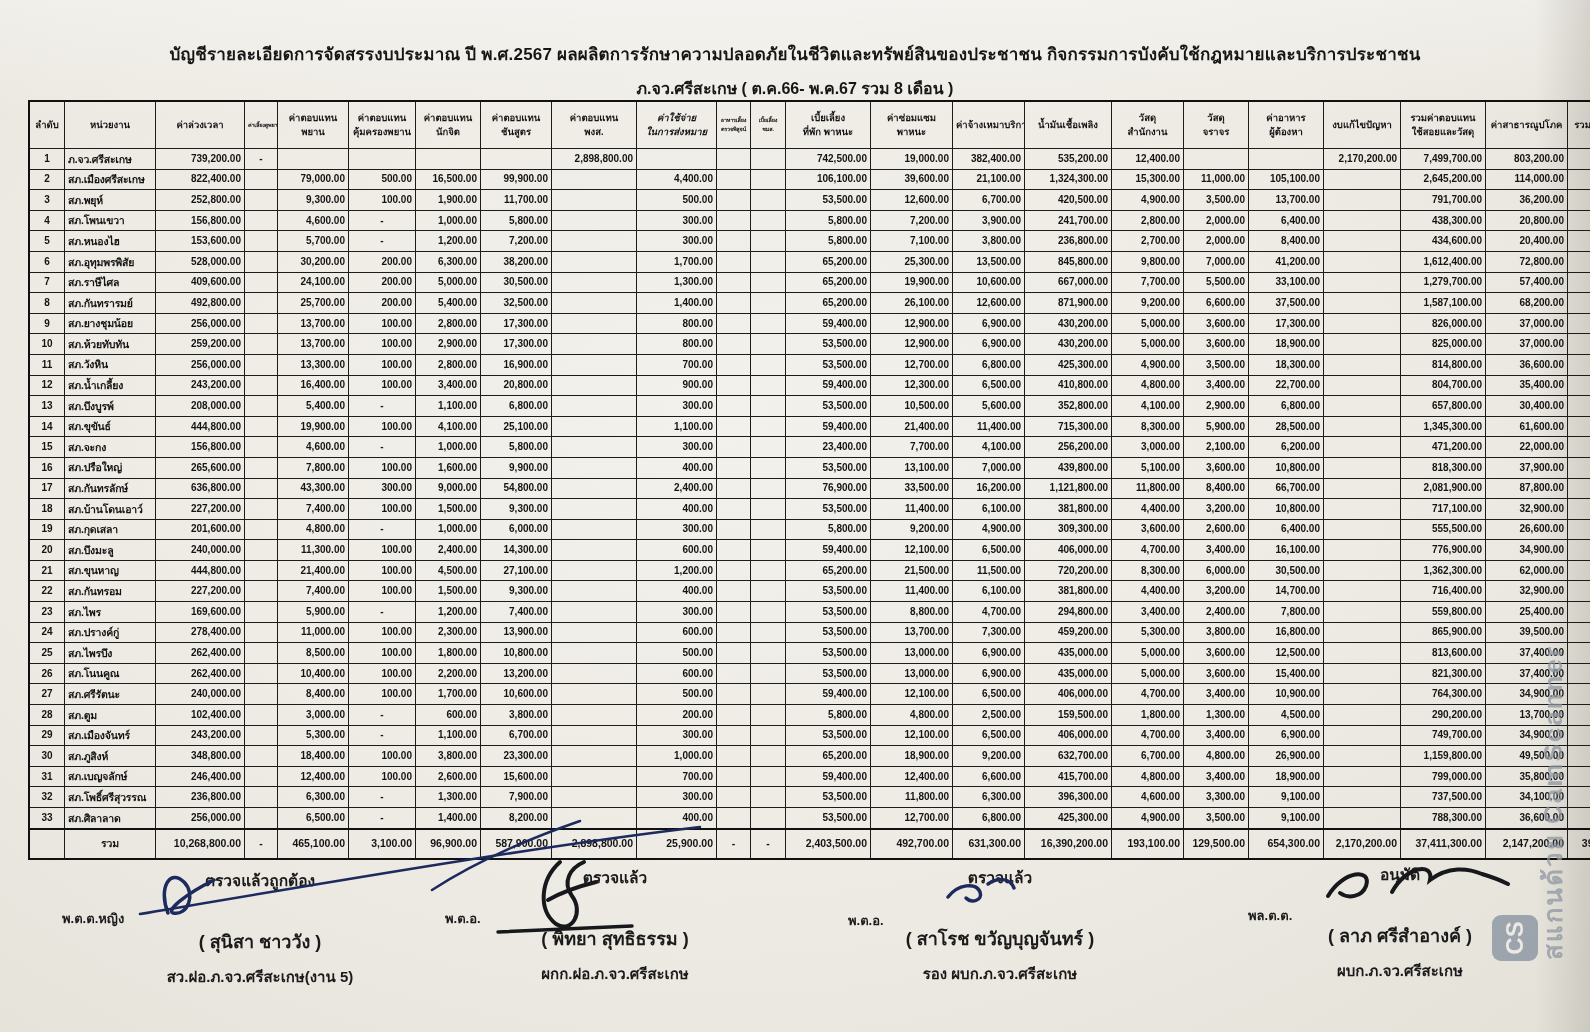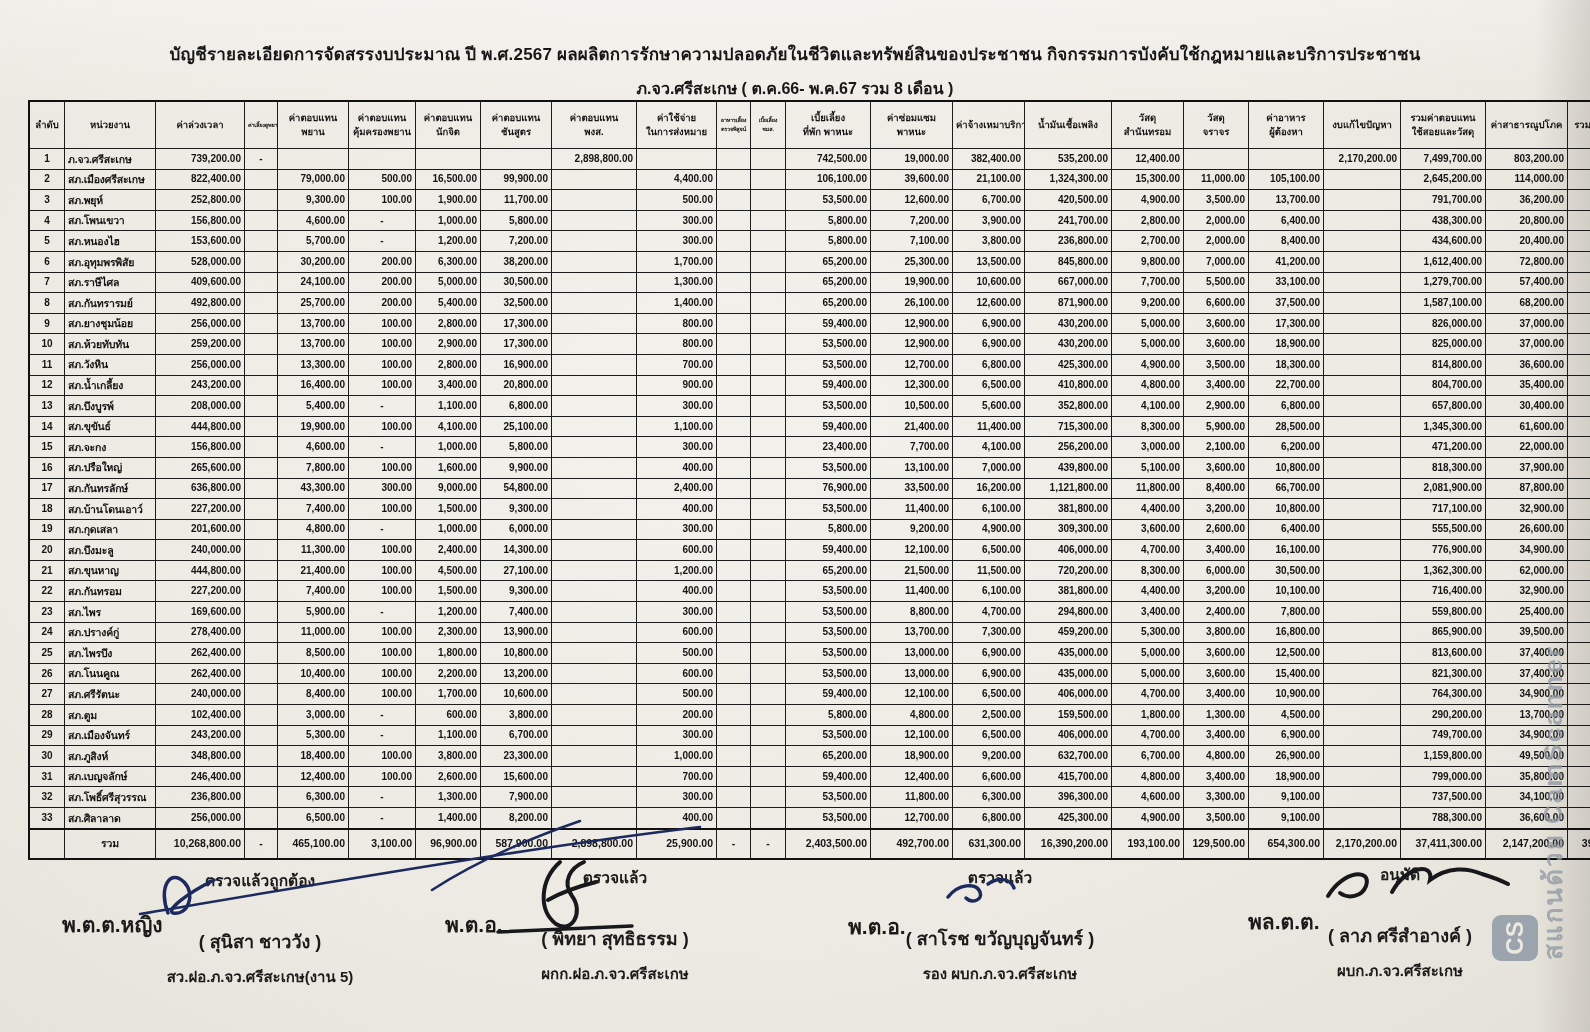--- a/index.html
+++ b/index.html
@@ -108,7 +108,7 @@
             <div>ค่าตอบแทน</div>
             <div>พงส.</div>
           </th>
-          <th style="width: 73px;">
+          <th style="width: 73px; font-style: italic;">
             <div>ค่าใช้จ่าย</div>
             <div>ในการส่งหมาย</div>
           </th>

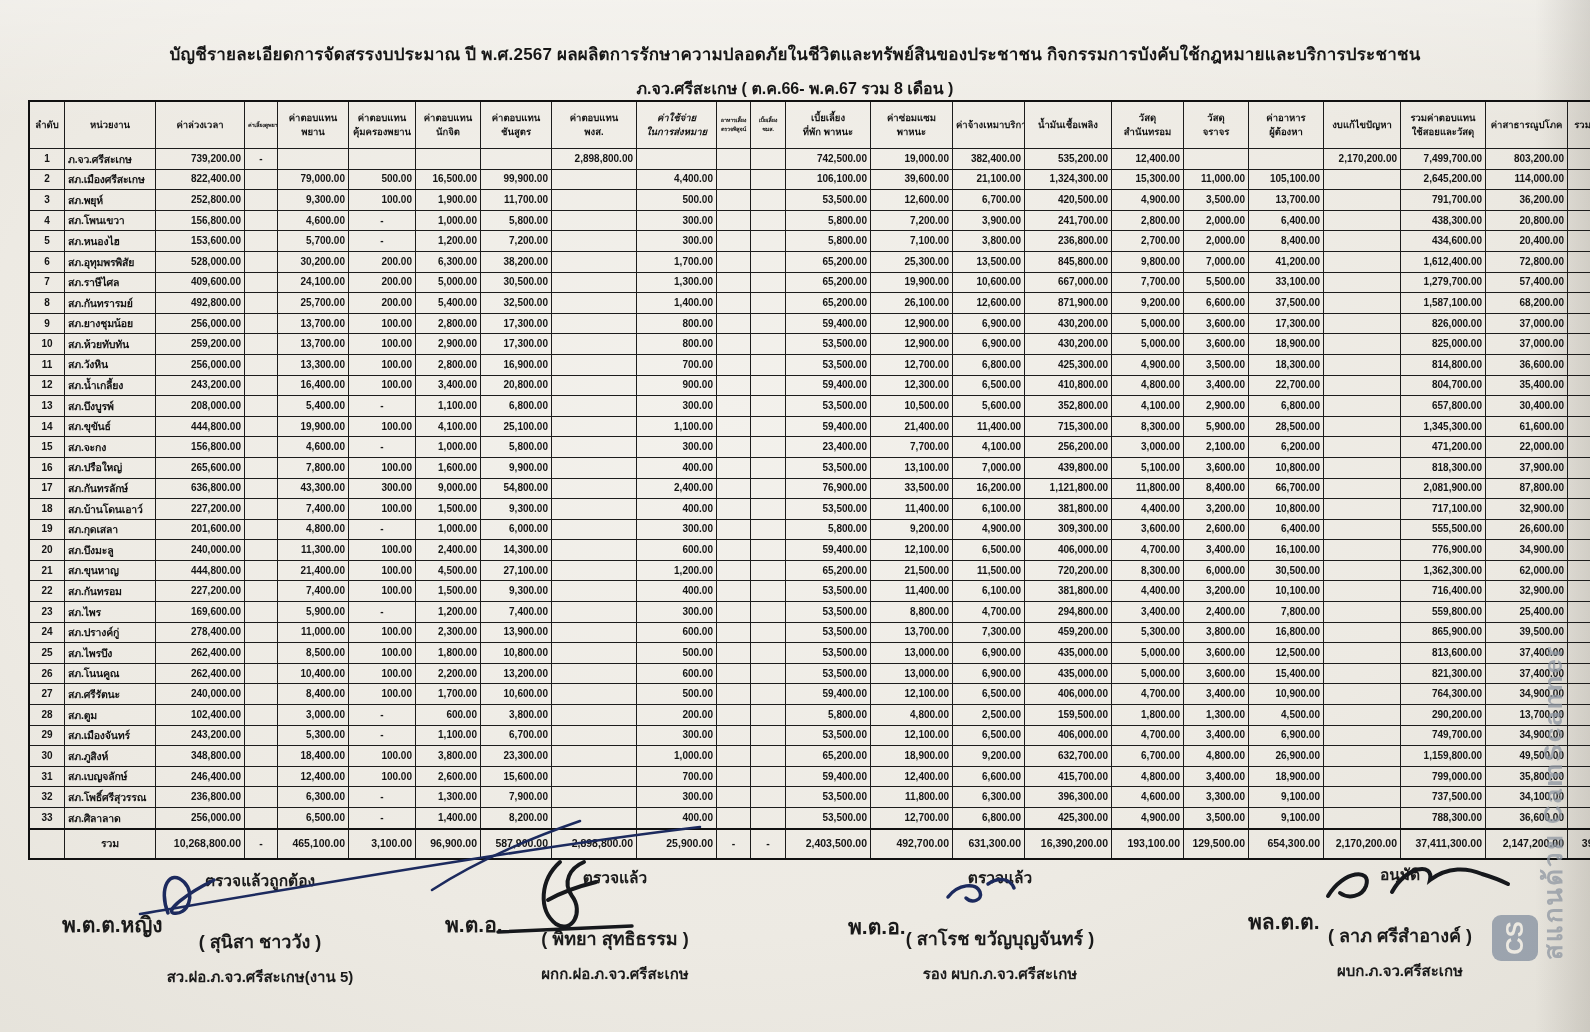--- a/index.html
+++ b/index.html
@@ -136,7 +136,7 @@
           </th>
           <th style="width: 65px;">
             <div>วัสดุ</div>
-            <div>สำนันทรอม</div>
+            <div>สำนักงาน</div>
           </th>
           <th style="width: 58px;">
             <div>วัสดุ</div>

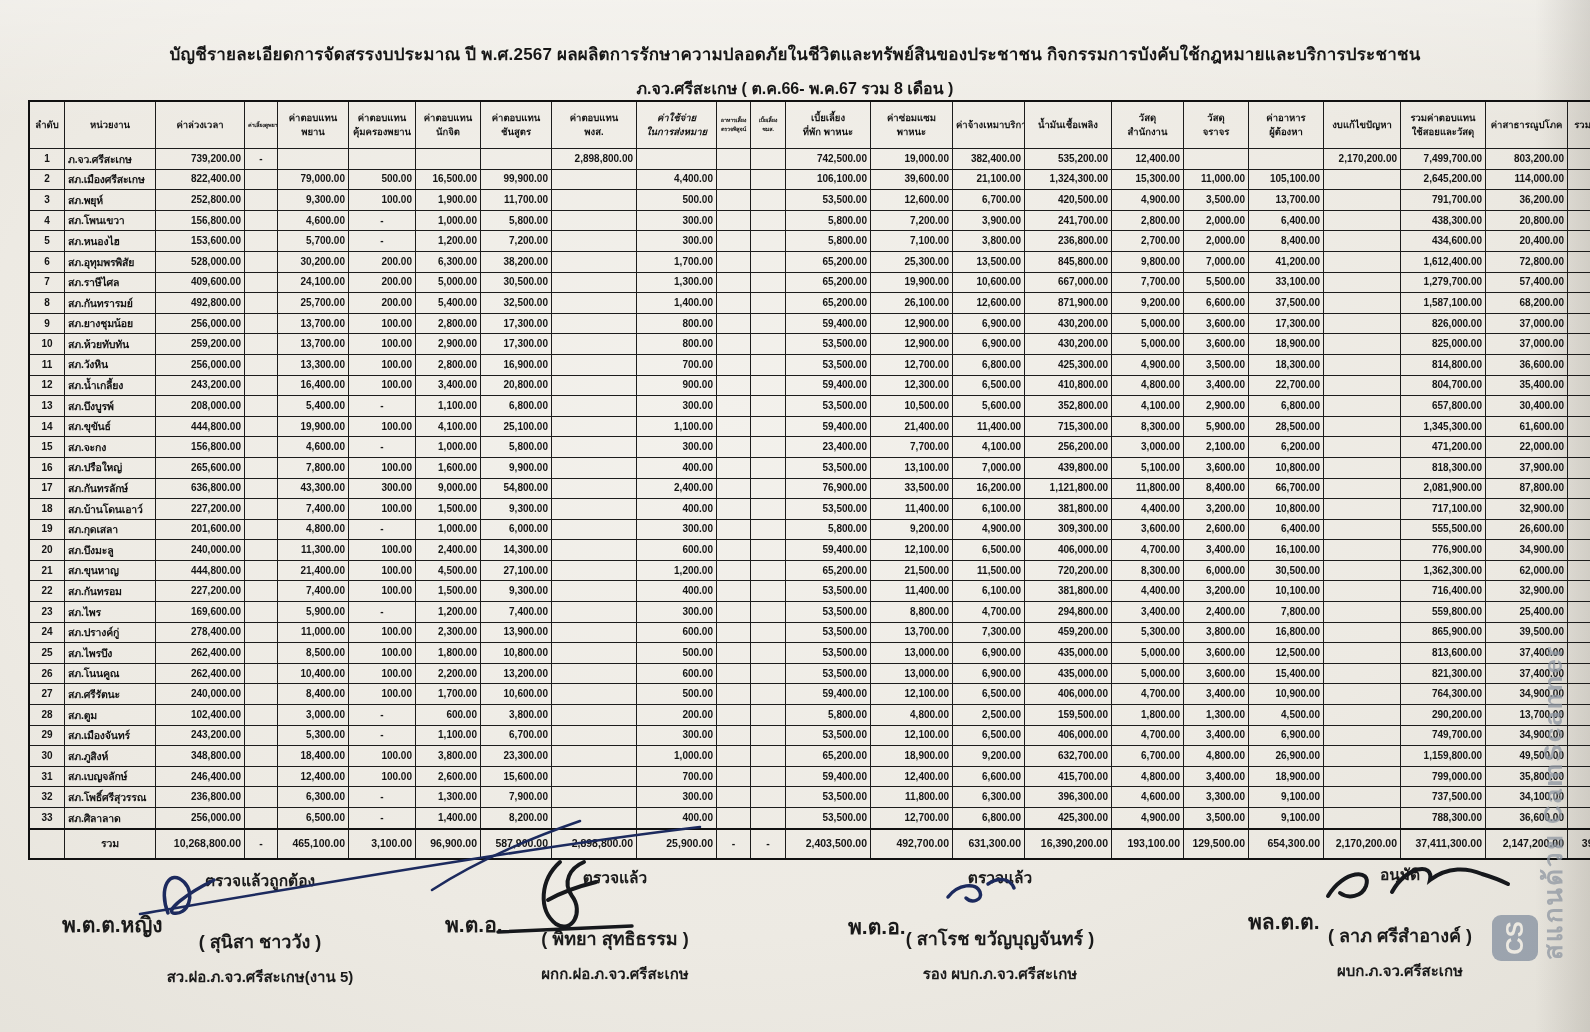--- a/index.html
+++ b/index.html
@@ -706,7 +706,7 @@
           <td class="c-num">381,800.00</td>
           <td class="c-num">4,400.00</td>
           <td class="c-num">3,200.00</td>
-          <td class="c-num">10,100.00</td>
+          <td class="c-num">14,700.00</td>
           <td class="c-num"></td>
           <td class="c-num">716,400.00</td>
           <td class="c-num">32,900.00</td>

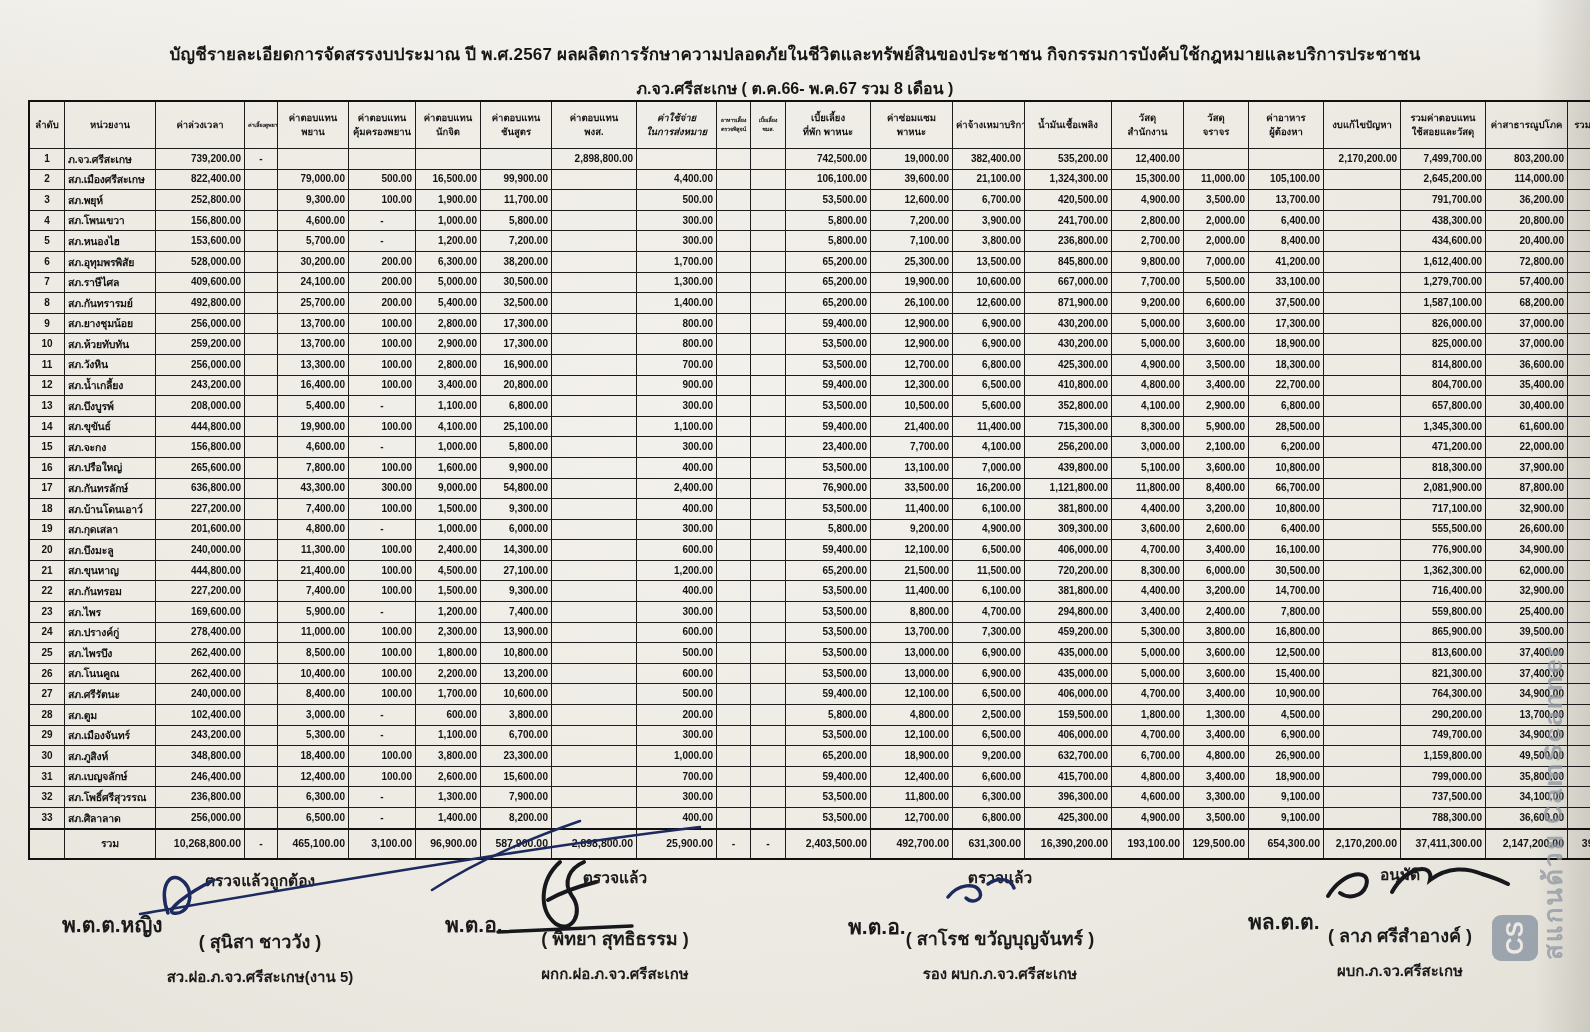--- a/index.html
+++ b/index.html
@@ -45,7 +45,7 @@
   tr.total-row td.c-unit{text-align:center;font-weight:bold;}
   .sig-block{position:absolute;text-align:center;font-weight:bold;color:#1a1a1a;}
   .sig-heading{font-size:15.5px;margin-bottom:34px;}
-  .sig-rank{position:absolute;font-size:21px;}
+  .sig-rank{position:absolute;font-size:13px;}
   .sig-name{font-size:18px;margin-bottom:9px;}
   .sig-pos{font-size:15px;}
   .strokes{position:absolute;left:0;top:0;pointer-events:none;}

